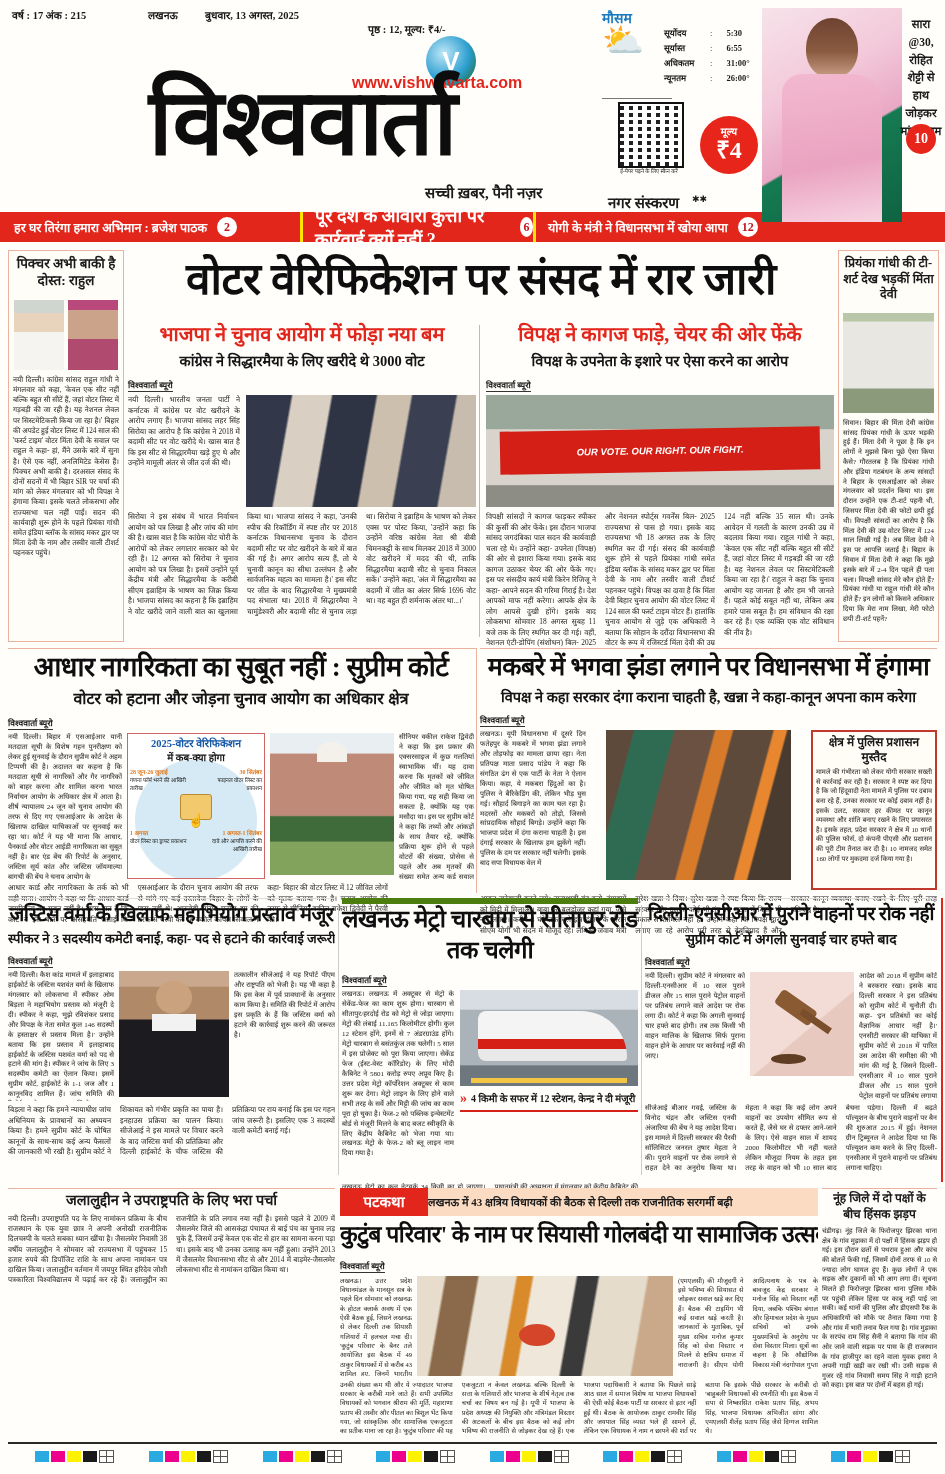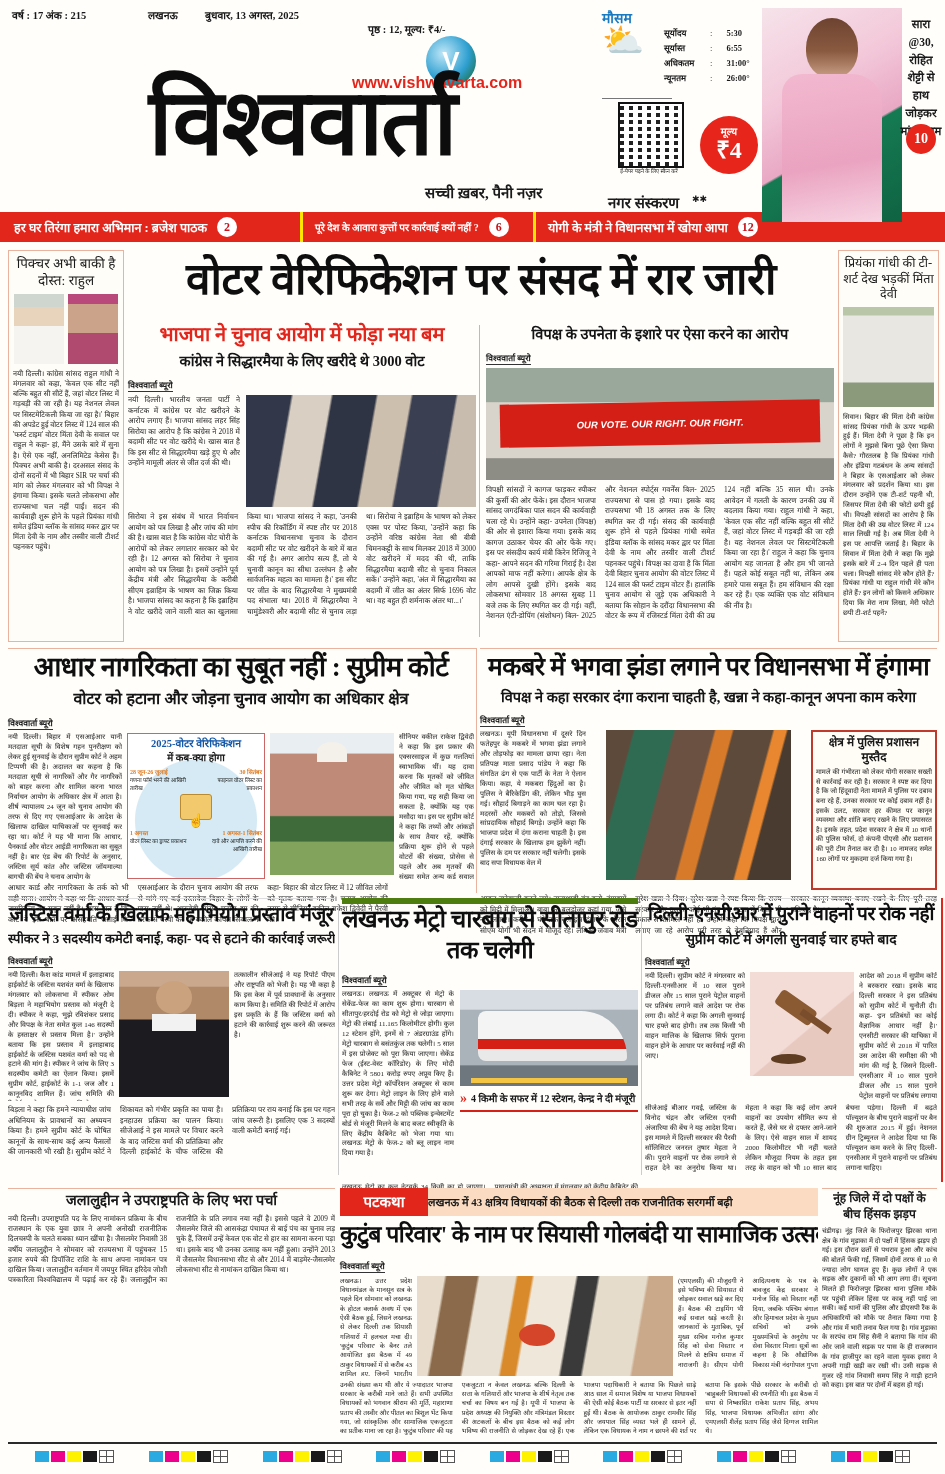--- a/index.html
+++ b/index.html
@@ -106,7 +106,7 @@
     </div>
     <div style="width:3px;height:30px;background:#ffe600;"></div>
     <div style="display:flex;align-items:center;padding-left:12px;width:218px;">
-      <span class="b" style="color:#fff;font-size:10px;">पूरे देश के आवारा कुत्तों पर कार्रवाई क्यों नहीं ?</span>
+      <span class="b" style="color:#fff;font-size:18px;">पूरे देश के आवारा कुत्तों पर कार्रवाई क्यों नहीं ?</span>
       <span class="circle-badge" style="margin-left:10px;">6</span>
     </div>
     <div style="width:3px;height:30px;background:#ffe600;"></div>

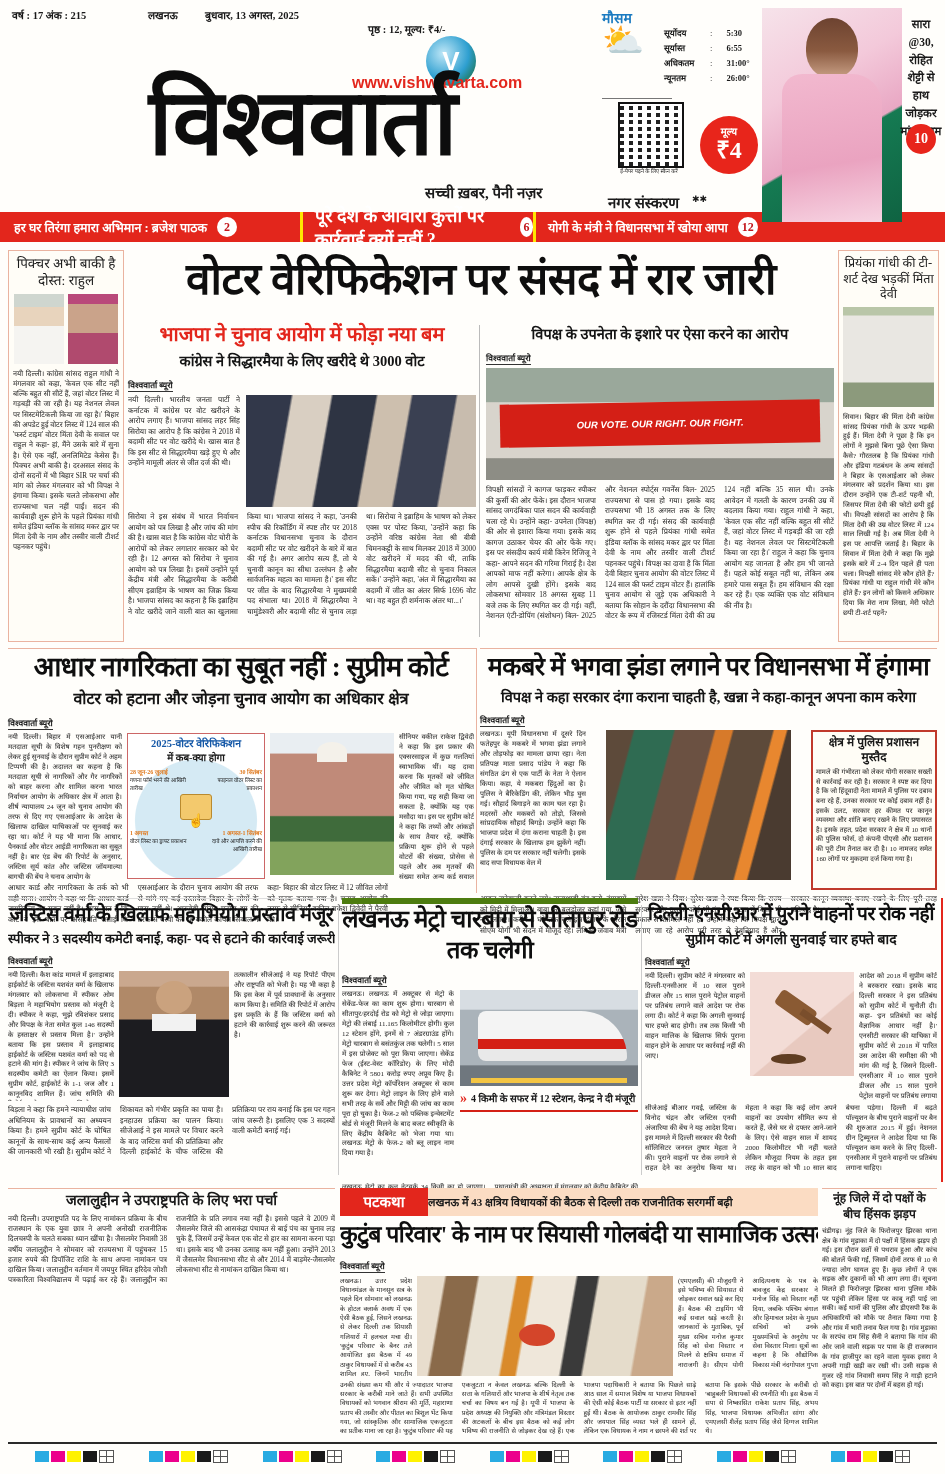--- a/index.html
+++ b/index.html
@@ -18,7 +18,7 @@
   .cols2{column-count:2;column-gap:9px;}
   .cols4{column-count:4;column-gap:9px;}
   .rail{border:1px solid #eab3a0;background:#fffdf7;}
-  .rail-title{font-size:13.5px;font-weight:normal;text-align:center;line-height:1.25;padding:5px 3px 4px;}
+  .rail-title{font-size:13.5px;font-weight:bold;text-align:center;line-height:1.25;padding:5px 3px 10px;}
   .circle-badge{background:#fff;color:#c3161c;border-radius:50%;width:20px;height:20px;line-height:20px;
                 text-align:center;font-weight:bold;font-size:12px;display:inline-block;}
   .sq{width:14px;height:11px;display:inline-block;}

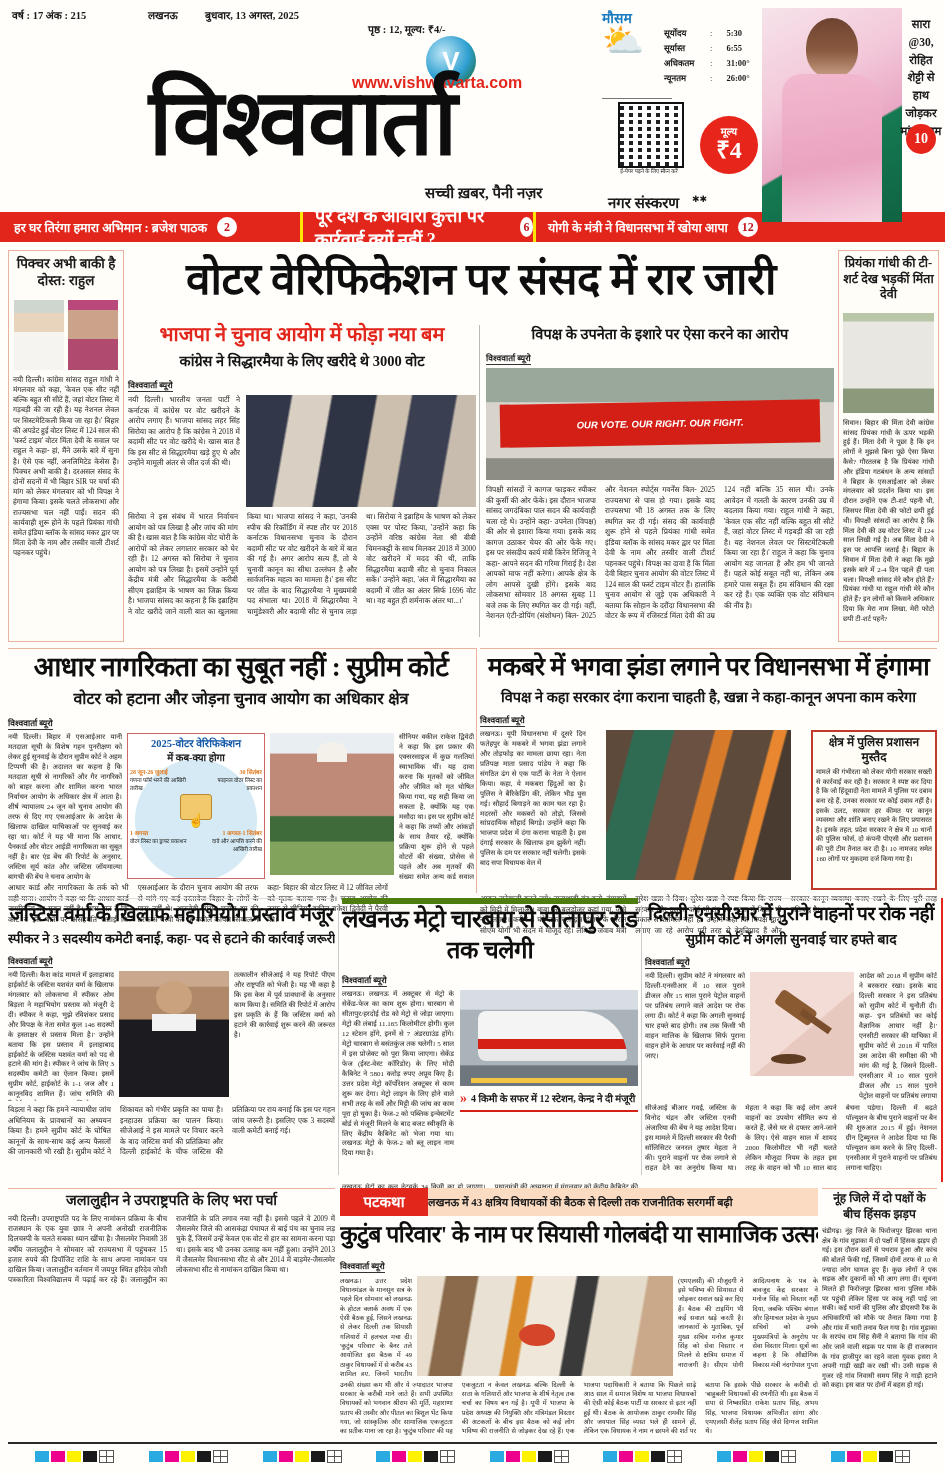--- a/index.html
+++ b/index.html
@@ -146,6 +146,7 @@
   <div class="abs" style="left:479px;top:325px;width:1px;height:312px;background:#bbb;"></div>
 
   <div class="abs" style="left:486px;top:320px;width:348px;height:322px;">
+    <div class="subhead-red ctr nw" style="font-size:20px;">विपक्ष ने कागज फाड़े, चेयर की ओर फेंके</div>
     <div class="deck ctr nw" style="font-size:14.5px;margin-top:3px;">विपक्ष के उपनेता के इशारे पर ऐसा करने का आरोप</div>
     <div style="margin-top:4px;"><span class="byline">विश्ववार्ता ब्यूरो</span></div>
     <div style="display:flex;gap:6px;">

